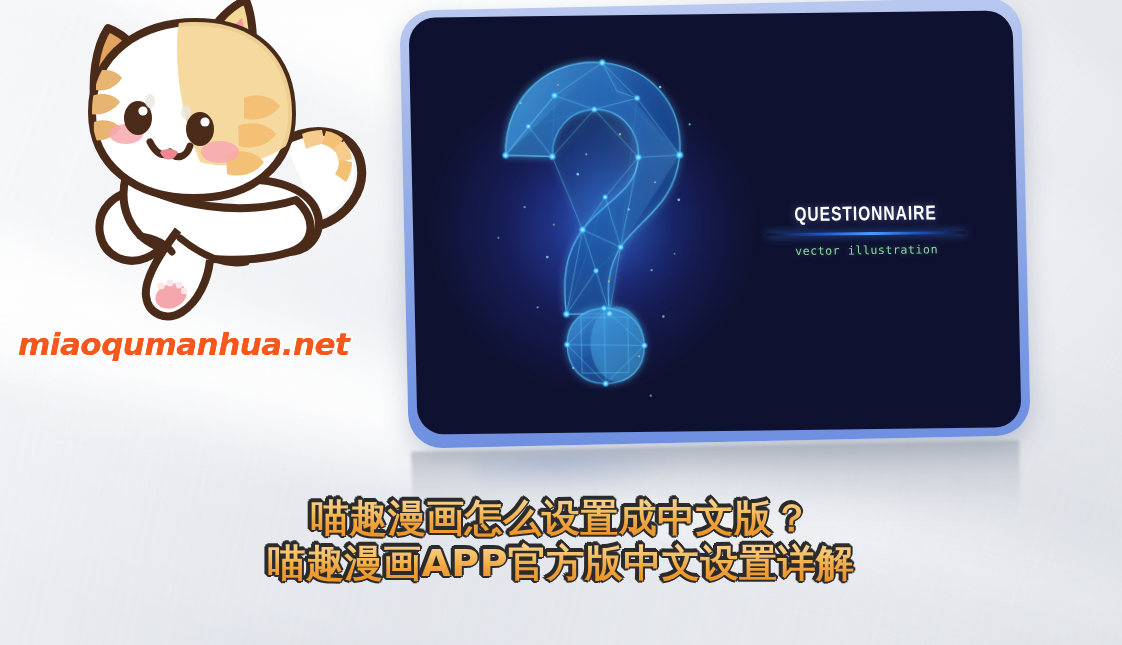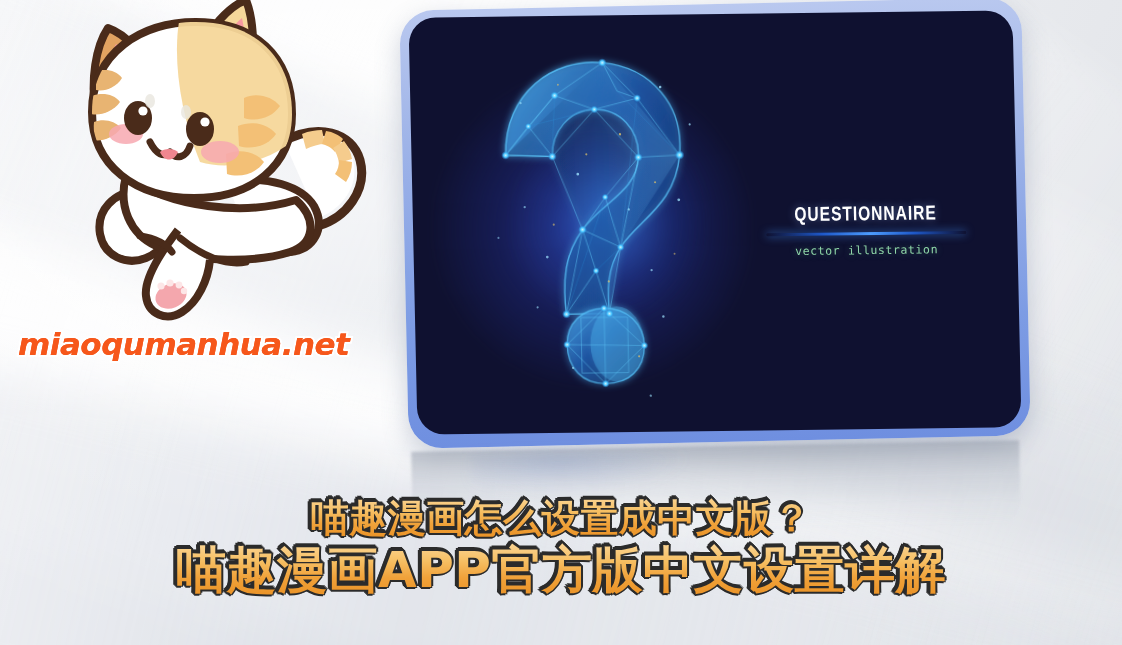--- a/index.html
+++ b/index.html
@@ -159,7 +159,7 @@
     filter:drop-shadow(1.6px 1.6px 0 #2b2b2b) drop-shadow(-1.4px -1.2px 0 #2b2b2b)
            drop-shadow(1.6px -1.2px 0 #2b2b2b) drop-shadow(-1.4px 1.6px 0 #2b2b2b);
   }
-  .hl-line.l2{font-size:50px;}
+  .hl-line.l2{font-size:38px;}
 </style>
 </head>
 <body>

